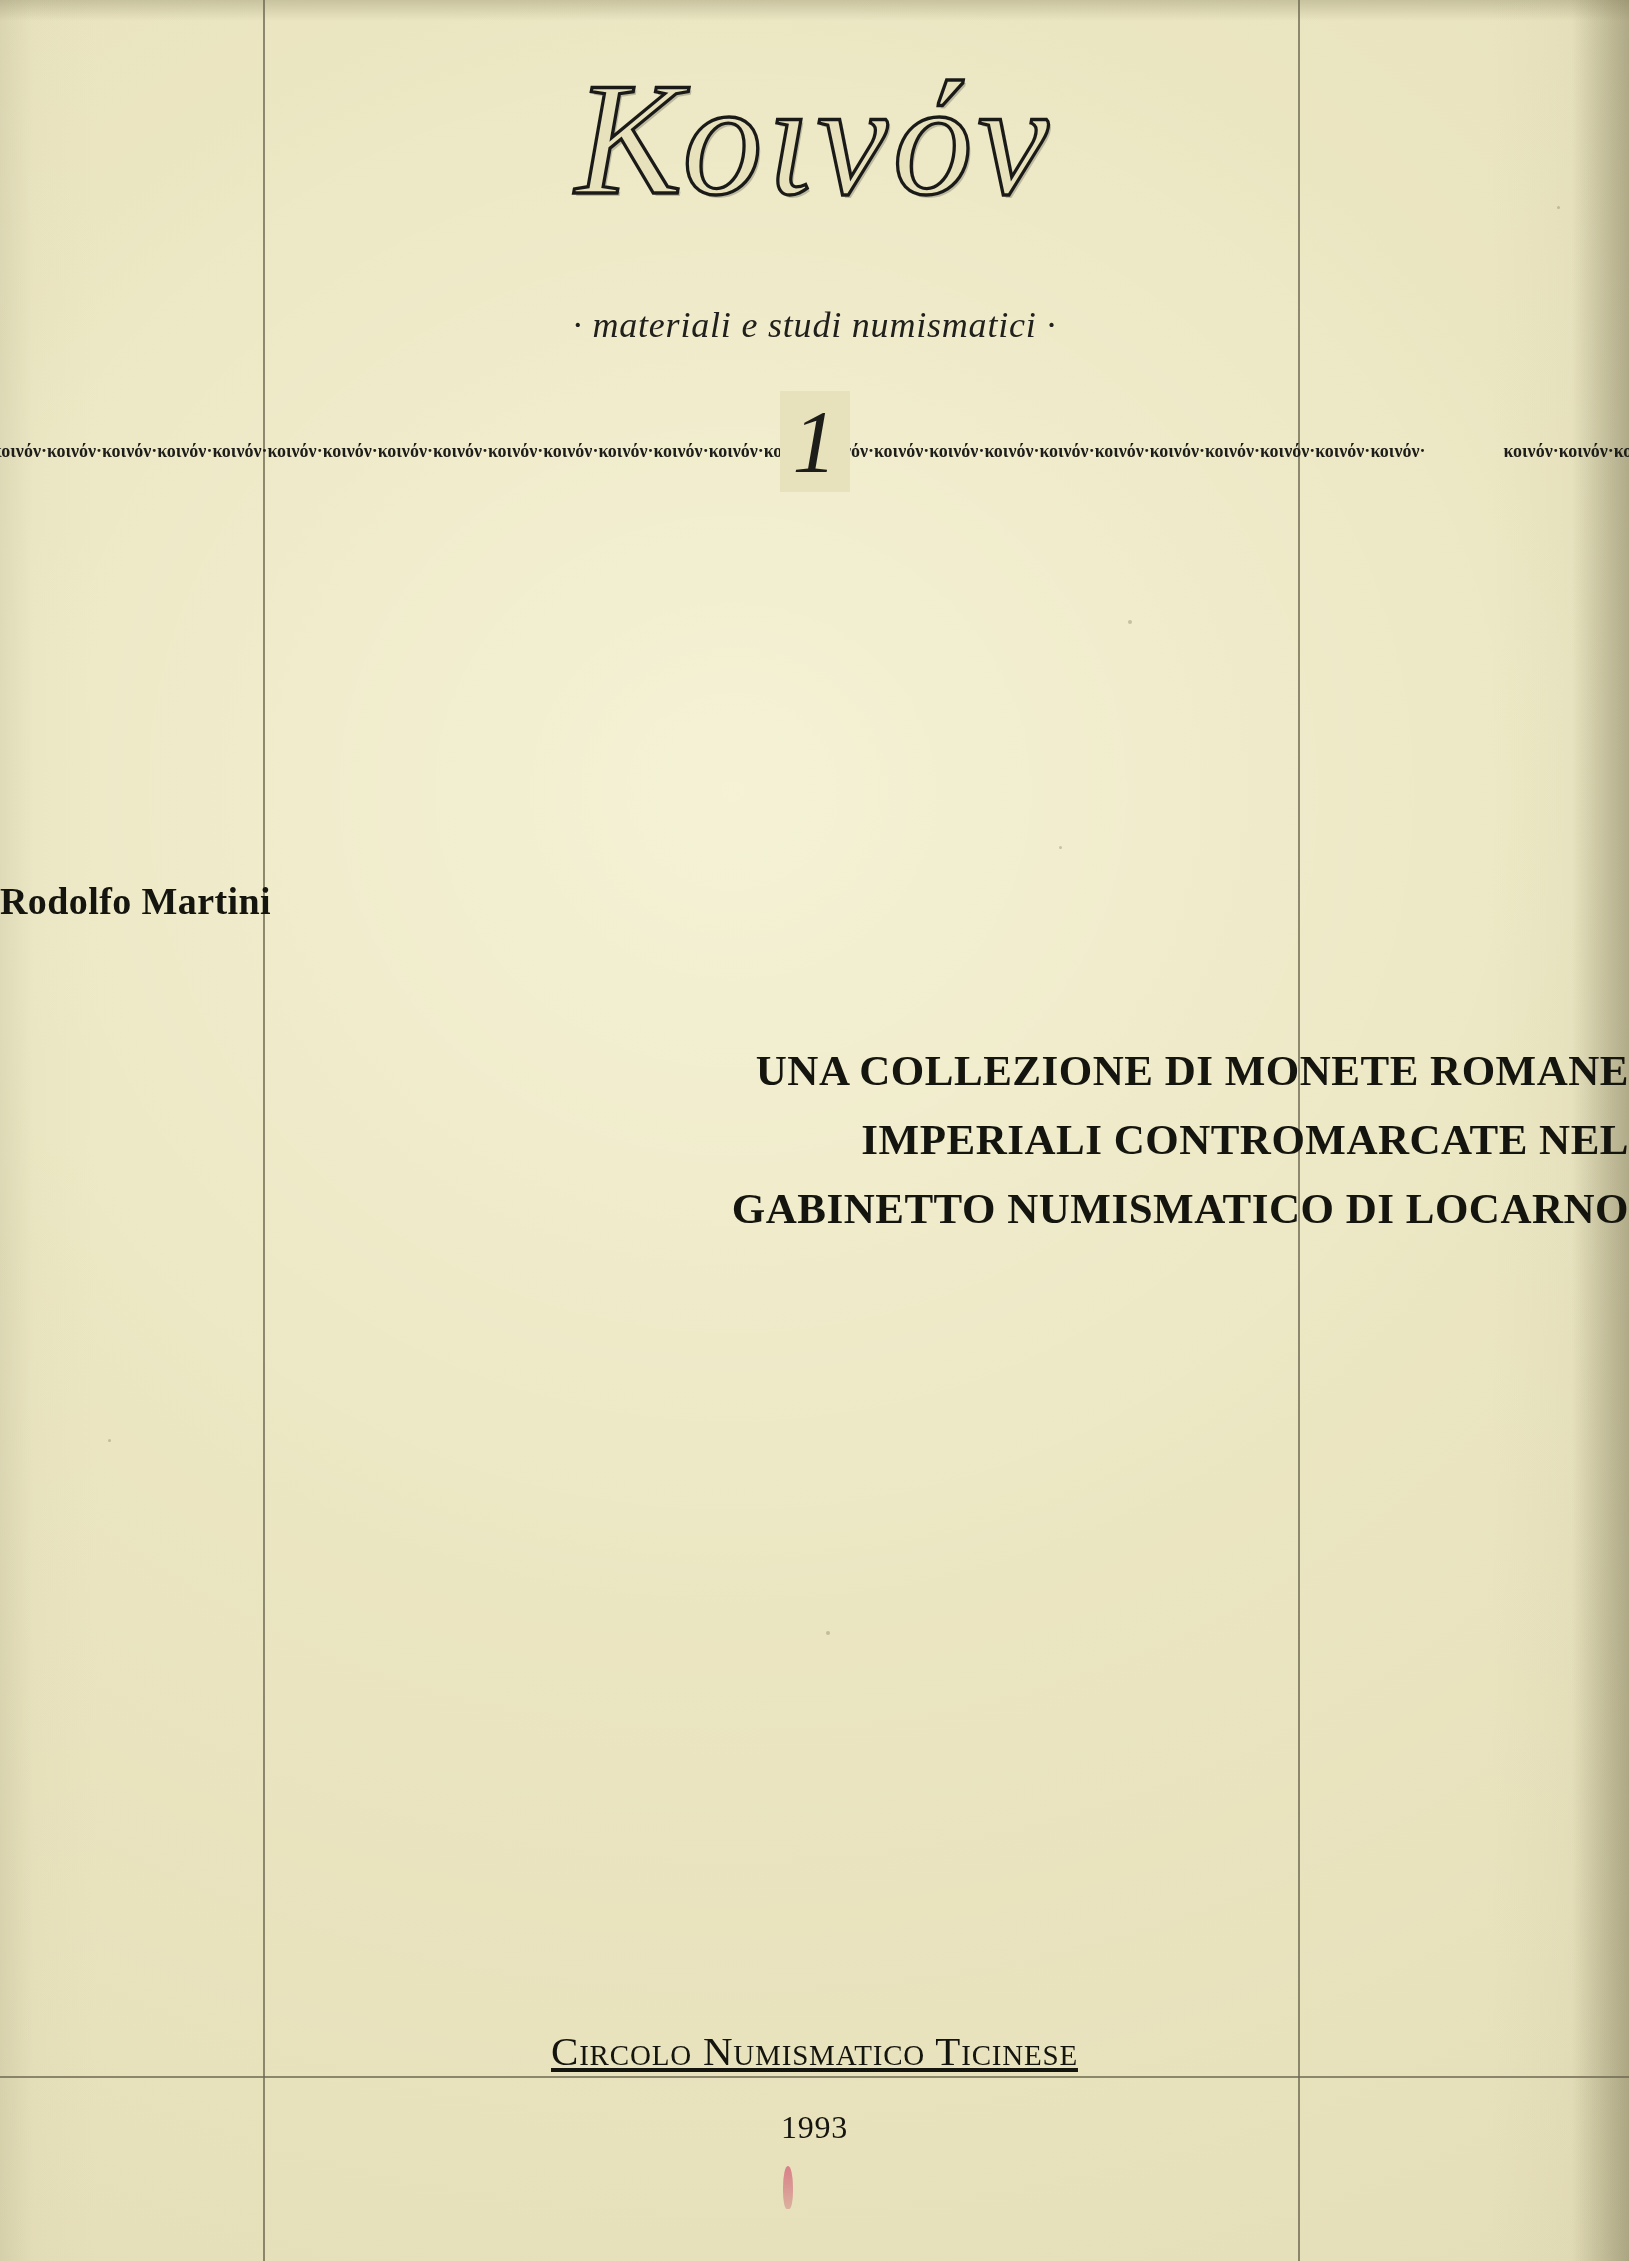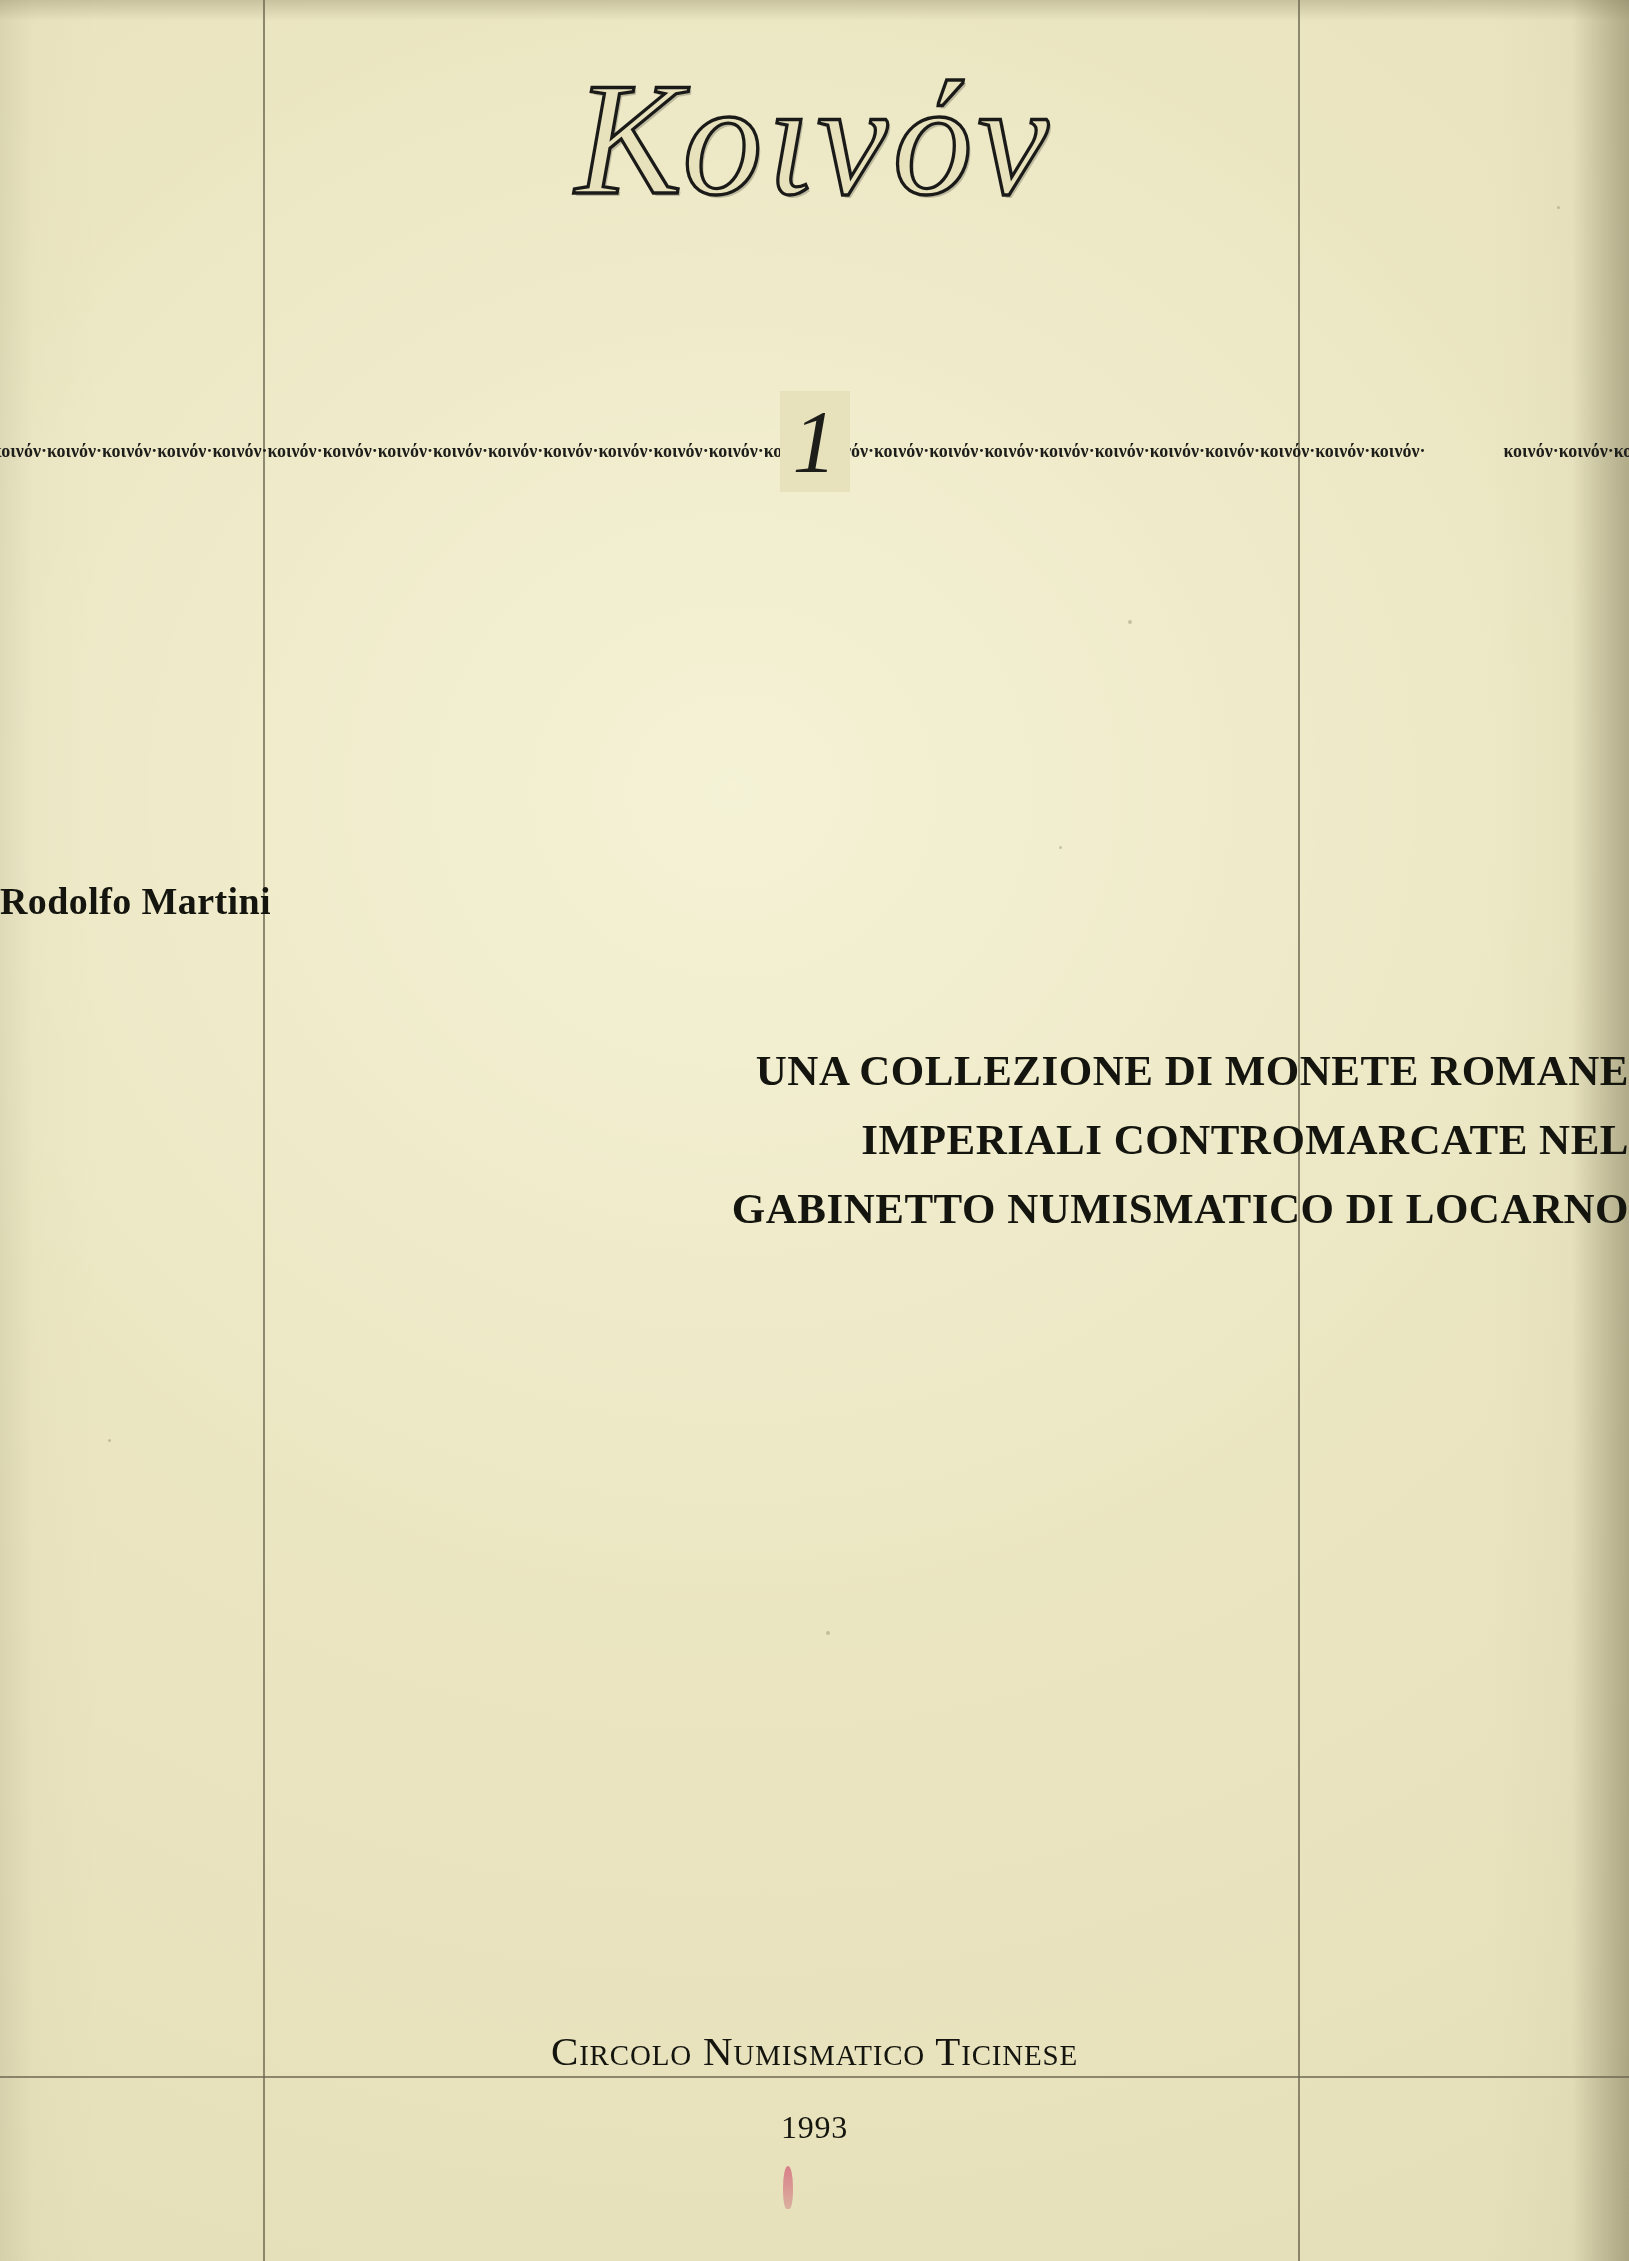--- a/index.html
+++ b/index.html
@@ -222,6 +222,7 @@
 
     <div class="logotype">Κοινόν</div>
 
+    <div class="subtitle">· materiali e studi numismatici ·</div>
 
     <div class="microband">
       <span id="micro-left">κοινόν·κοινόν·κοινόν·κοινόν·κοινόν·κοινόν·κοινόν·κοινόν·κοινόν·κοινόν·κοινόν·κοινόν·κοινόν·κοινόν·κοινόν·κοινόν·κοινόν·κοινόν·κοινόν·κοινόν·κοινόν·κοινόν·κοινόν·κοινόν·κοινόν·κοινόν·</span><span class="gap"></span><span id="micro-right">κοινόν·κοινόν·κοινόν·κοινόν·κοινόν·κοινόν·κοινόν·κοινόν·κοινόν·κοινόν·κοινόν·κοινόν·κοινόν·κοινόν·κοινόν·κοινόν·κοινόν·κοινόν·κοινόν·κοινόν·κοινόν·κοινόν·κοινόν·κοινόν·κοινόν·κοινόν·κοινόν·κοινόν·κοινόν·κοινόν·</span>

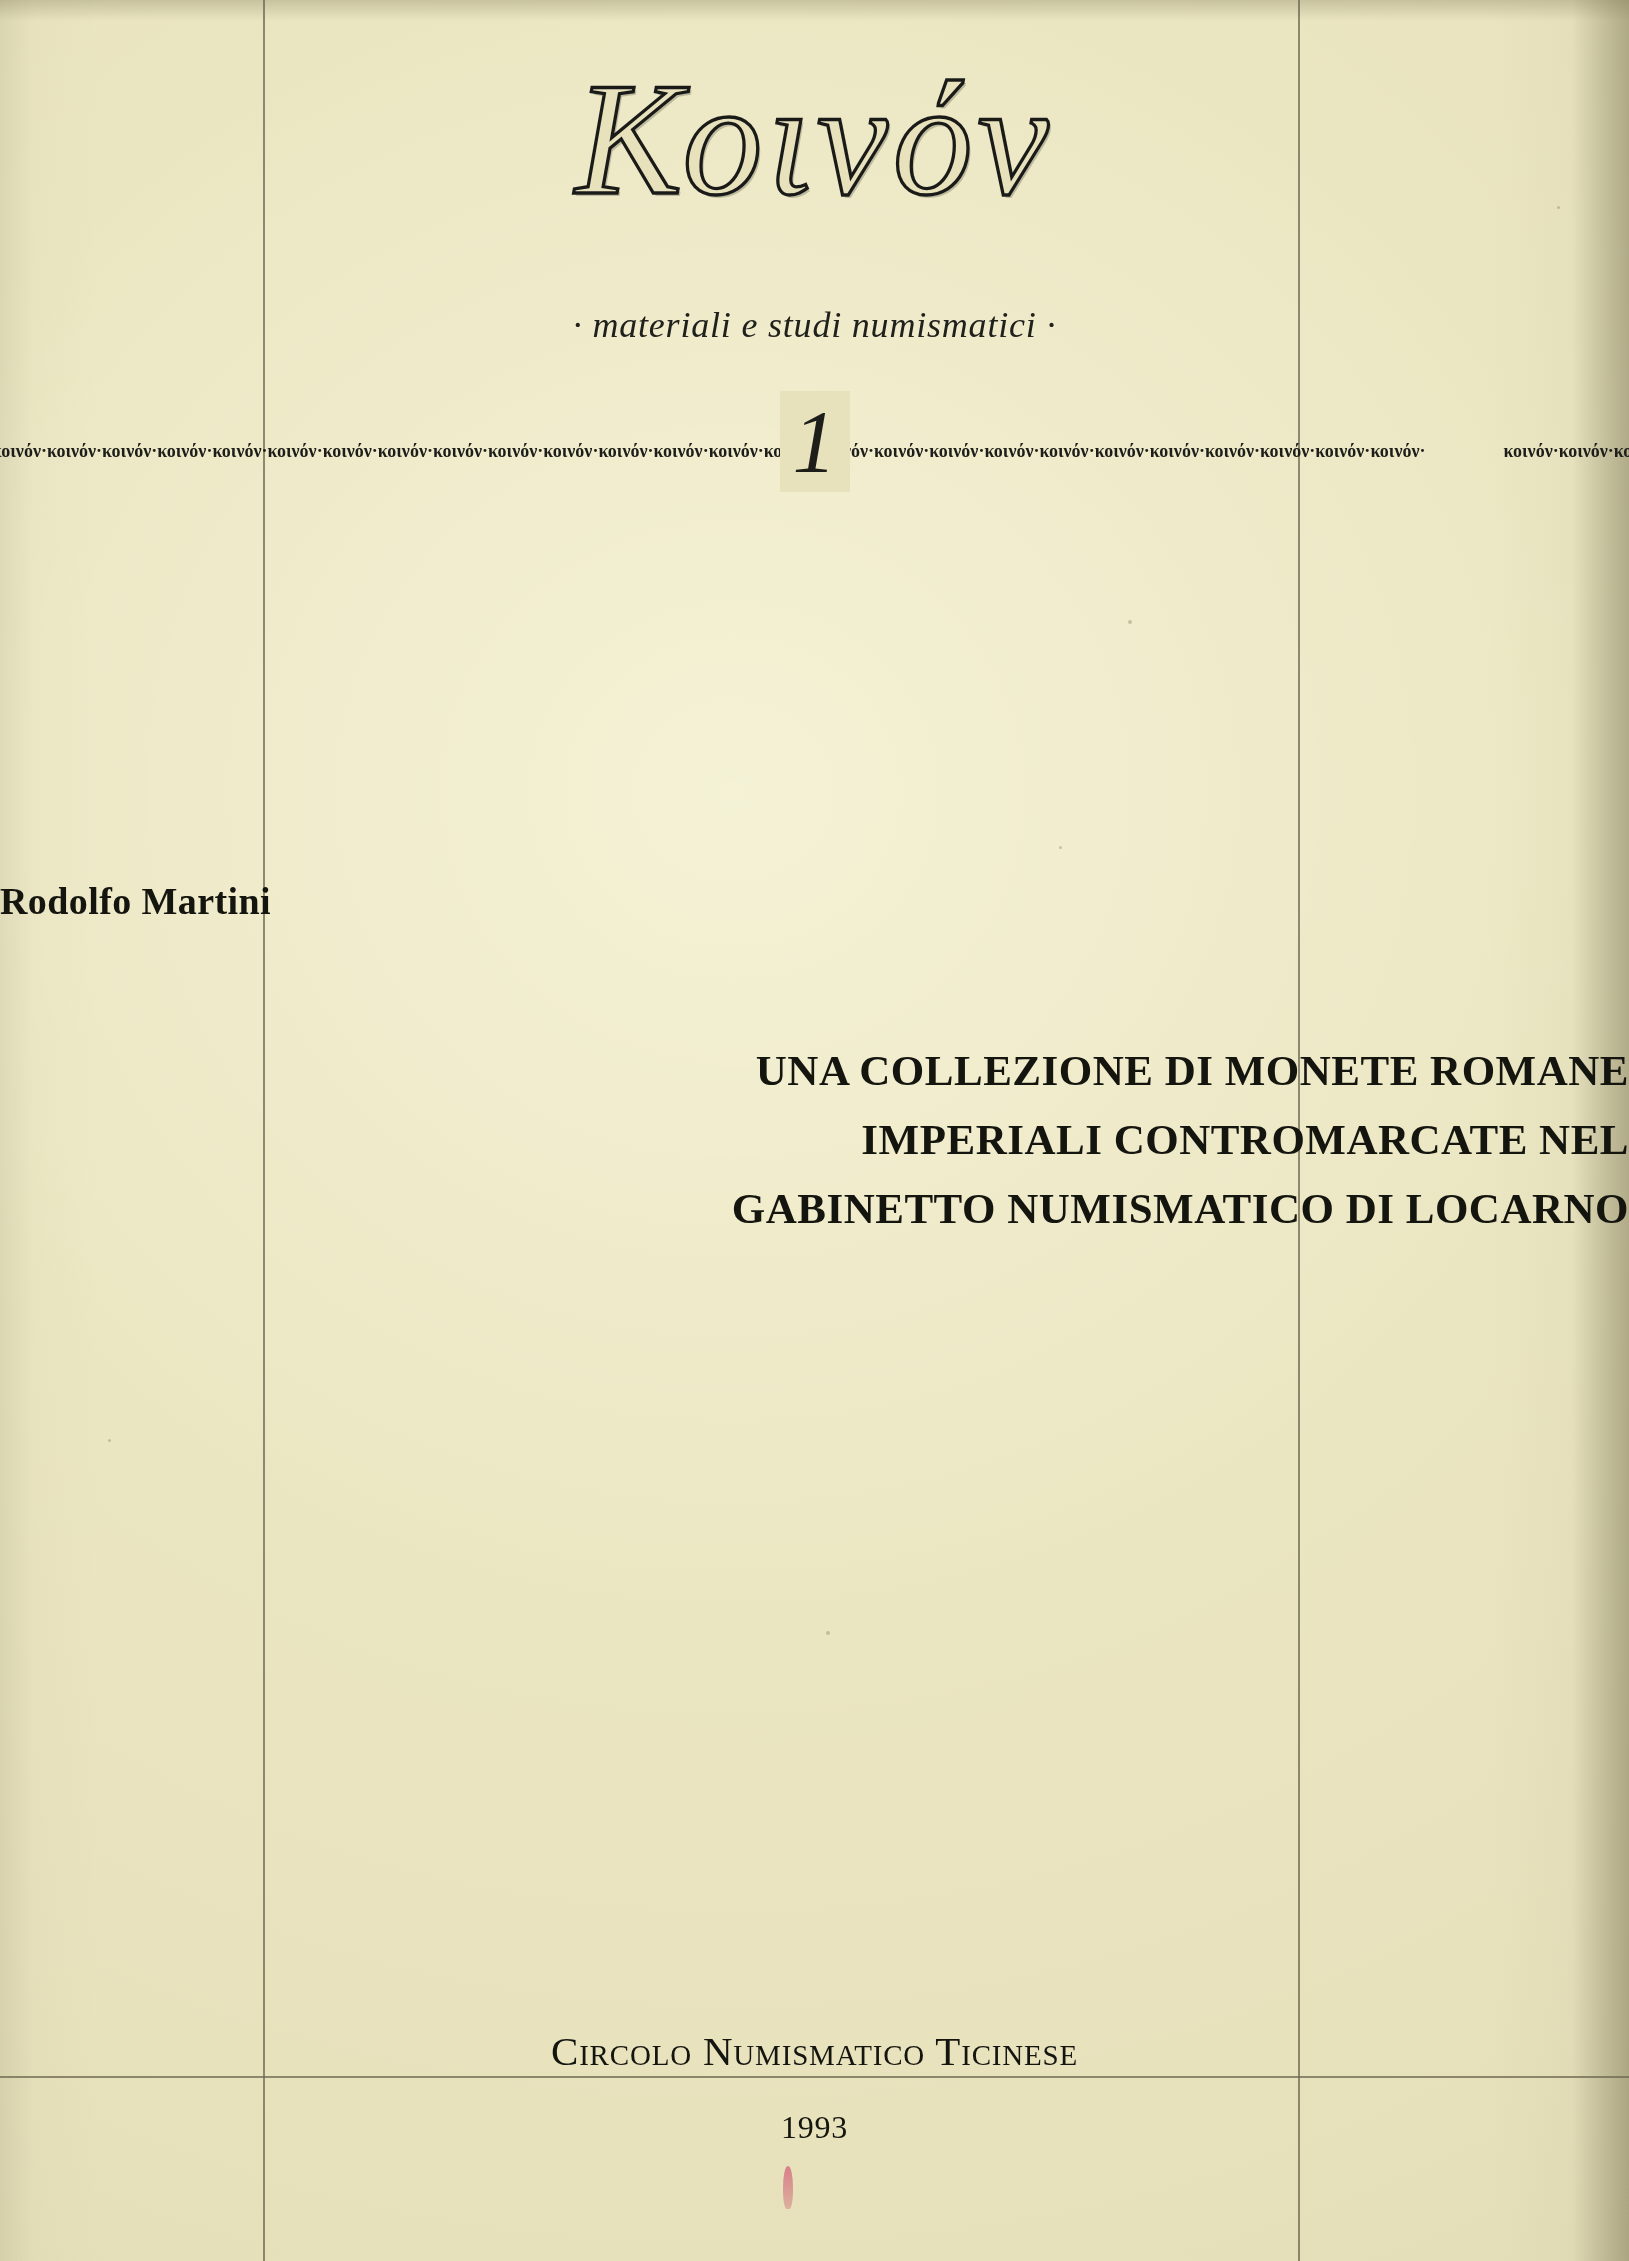--- a/index.html
+++ b/index.html
@@ -171,6 +171,7 @@
     color: #15150f;
     letter-spacing: 0.8px;
     font-variant: small-caps;
+    text-decoration: underline;
   }
 
   .year {

